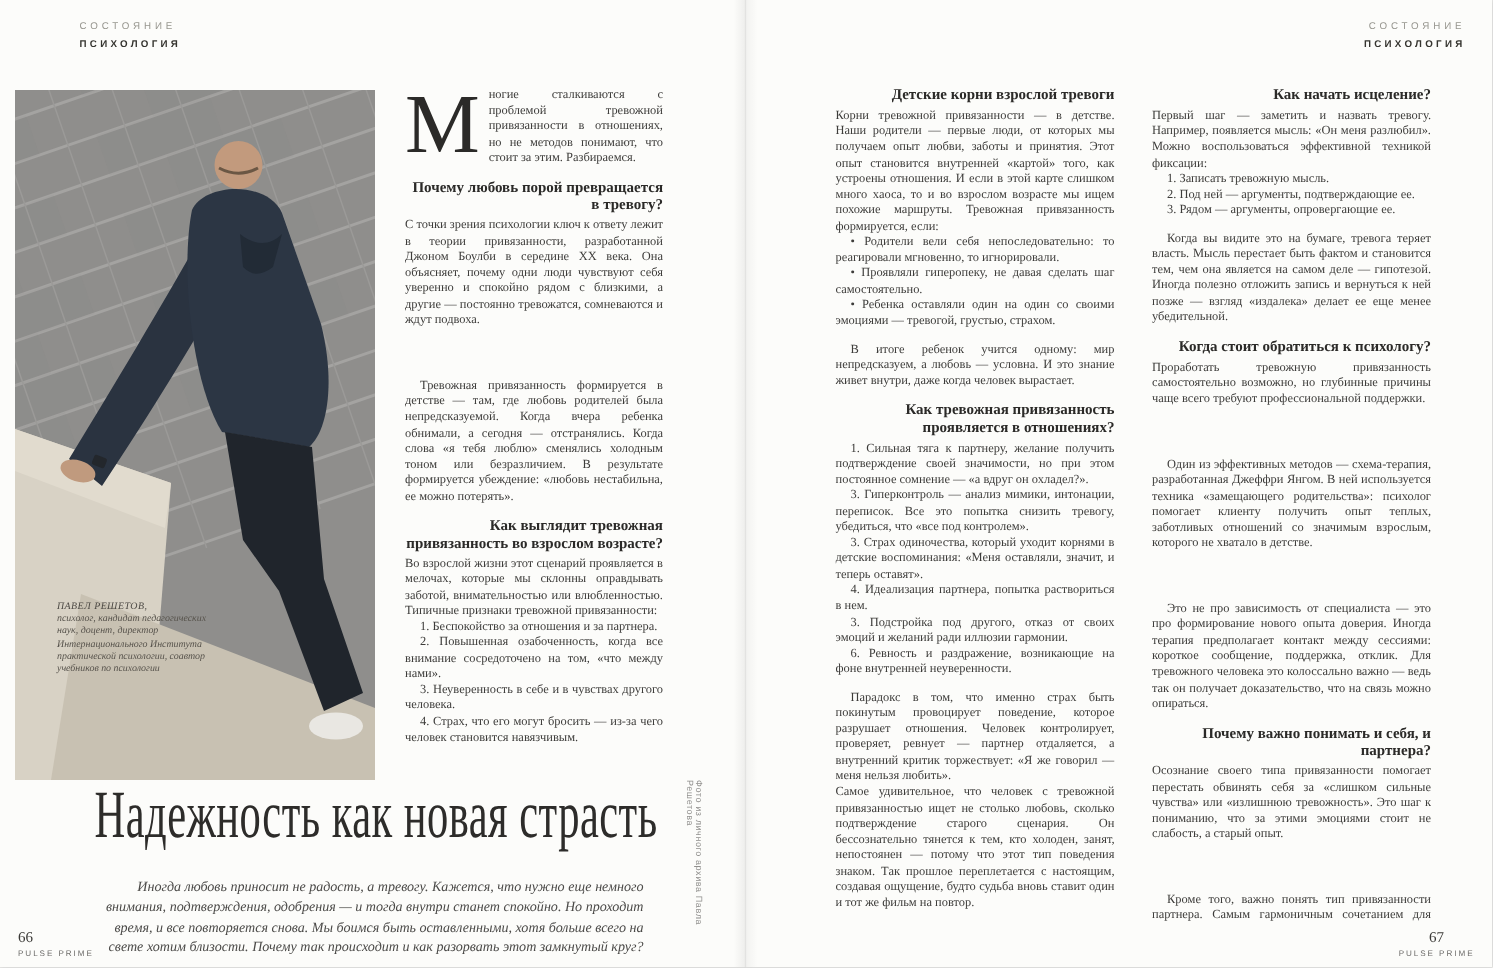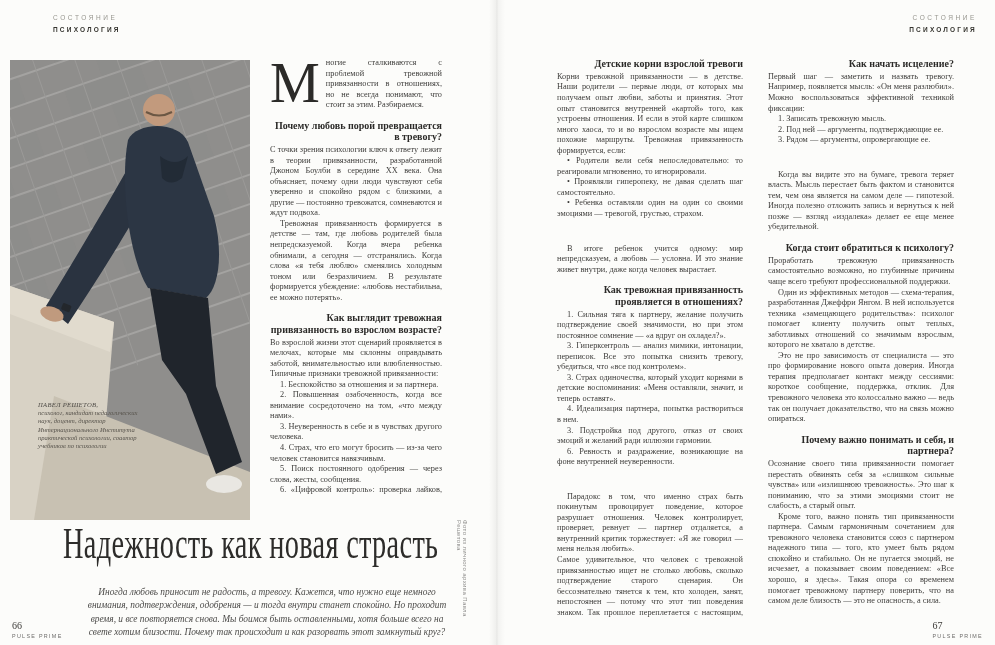--- a/index.html
+++ b/index.html
@@ -121,7 +121,7 @@
 
   <div class="col col-left">
     <div class="blk-p0">
-      <span class="dropcap">М</span><span>ногие сталкиваются с проблемой тревожной привязанности в отношениях, но не всегда понимают, что стоит за этим. Разбираемся.</span>
+      <span class="dropcap">М</span><span>ногие сталкиваются с проблемой тревожной привязанности в отношениях, но не методов понимают, что стоит за этим. Разбираемся.</span>
     </div>
     <div>
         <div class="blk-h">Почему любовь порой превращается в тревогу?</div>

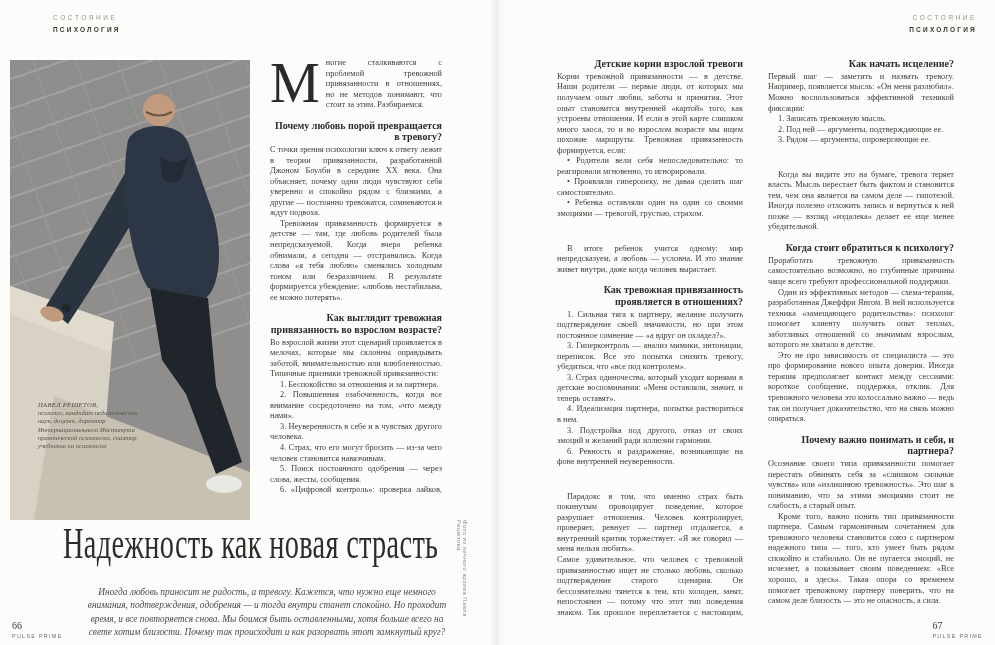--- a/index.html
+++ b/index.html
@@ -33,7 +33,7 @@
   .blk-h{font-weight:bold;font-size:10px;line-height:11.4px;margin:9px 0 2.5px;color:#2b2a28;text-align:right;}
   .blk-p{text-indent:10px;}
   .blk-p0{text-indent:0;}
-  .blk-ps{text-indent:10px;margin-top:24px;}
+  .blk-ps{text-indent:10px;margin-top:8px;}
   .blk-li{text-indent:10px;}
   
   .headline{position:absolute;left:63px;top:519px;font-size:45px;line-height:48px;color:#2d2c2a;

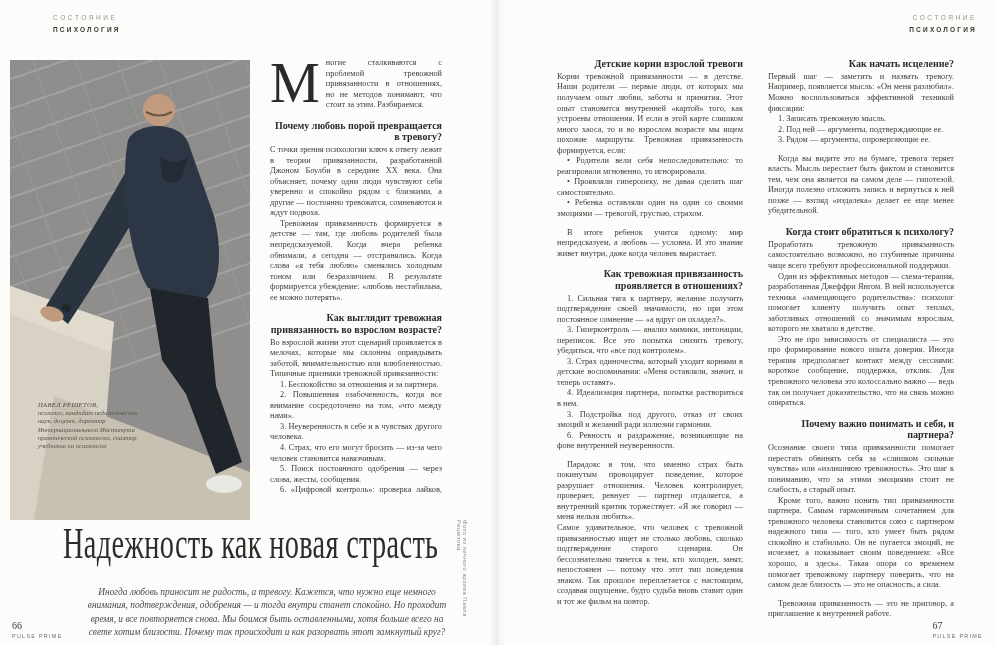--- a/index.html
+++ b/index.html
@@ -31,7 +31,7 @@
   .col > :first-child{margin-top:0;}
   .dropcap{float:left;font-size:56px;line-height:42px;padding:4px 6px 0 0;color:#2b2a28;}
   .blk-h{font-weight:bold;font-size:10px;line-height:11.4px;margin:9px 0 2.5px;color:#2b2a28;text-align:right;}
-  .blk-p{text-indent:10px;}
+  .blk-p{text-indent:10px;margin-top:33px;}
   .blk-p0{text-indent:0;}
   .blk-ps{text-indent:10px;margin-top:8px;}
   .blk-li{text-indent:10px;}

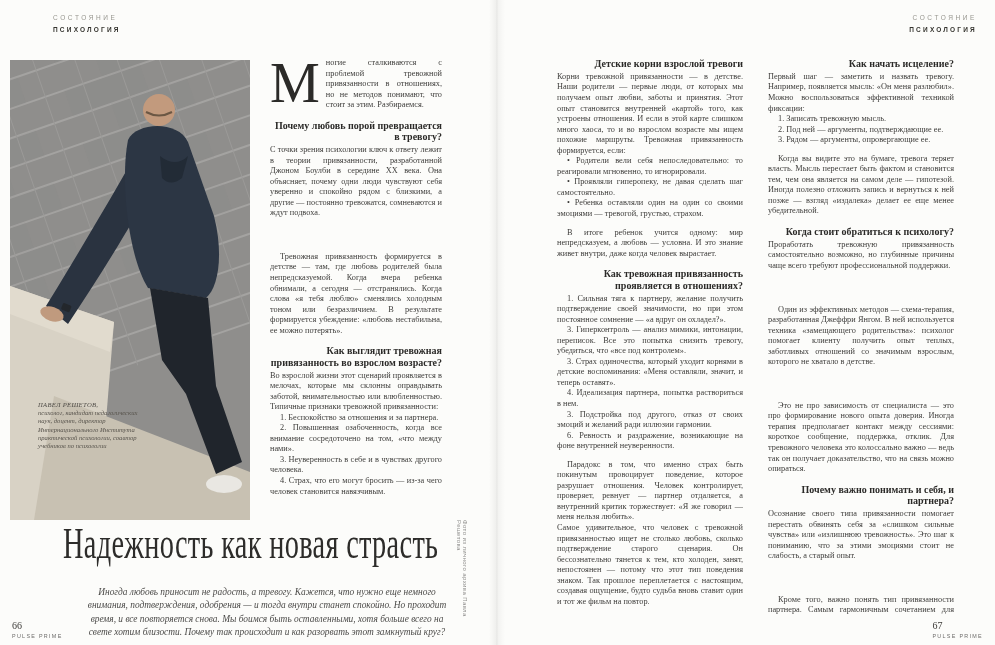--- a/index.html
+++ b/index.html
@@ -38,8 +38,8 @@
   
   .headline{position:absolute;left:63px;top:519px;font-size:45px;line-height:48px;color:#2d2c2a;
     white-space:nowrap;transform:scaleX(.63);transform-origin:0 0;letter-spacing:.5px;}
-  .standfirst{position:absolute;left:81px;top:586px;width:372px;font-size:9.4px;line-height:13.4px;
-    font-style:italic;color:#4b4a48;text-align:center;font-family:Liberation Serif, serif;}
+  .standfirst{position:absolute;left:57px;top:586px;width:372px;font-size:9.4px;line-height:13.4px;
+    font-style:italic;color:#4b4a48;text-align:right;font-family:Liberation Serif, serif;}
   
   .credit{position:absolute;left:456px;top:520px;height:124px;writing-mode:vertical-rl;
     font-family:"Liberation Sans",sans-serif;font-size:6px;letter-spacing:.4px;color:#908f8d;}

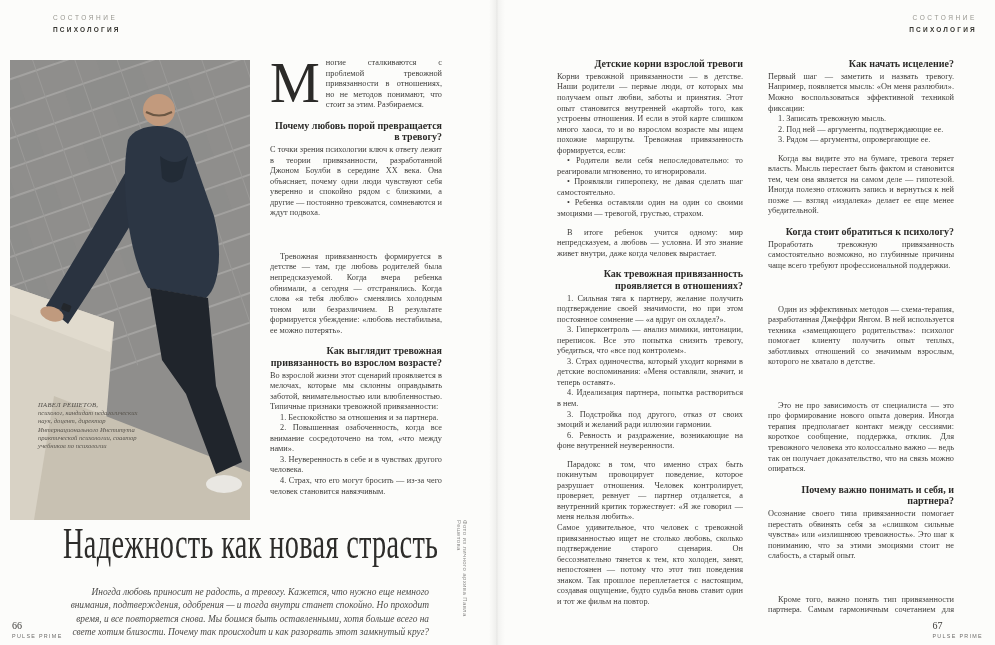--- a/index.html
+++ b/index.html
@@ -48,7 +48,7 @@
   .folio .num{font-size:10px;color:#3a3936;font-family:"Liberation Serif",serif;}
   .folio .mag{font-size:5.4px;letter-spacing:1.3px;color:#6d6c6a;margin-top:2px;}
   .folio-left{left:12px;}
-  .folio-right{right:12px;text-align:left;margin-top:36px;}
+  .folio-right{right:12px;text-align:center;margin-top:36px;}
 </style>
 </head>
 <body>

